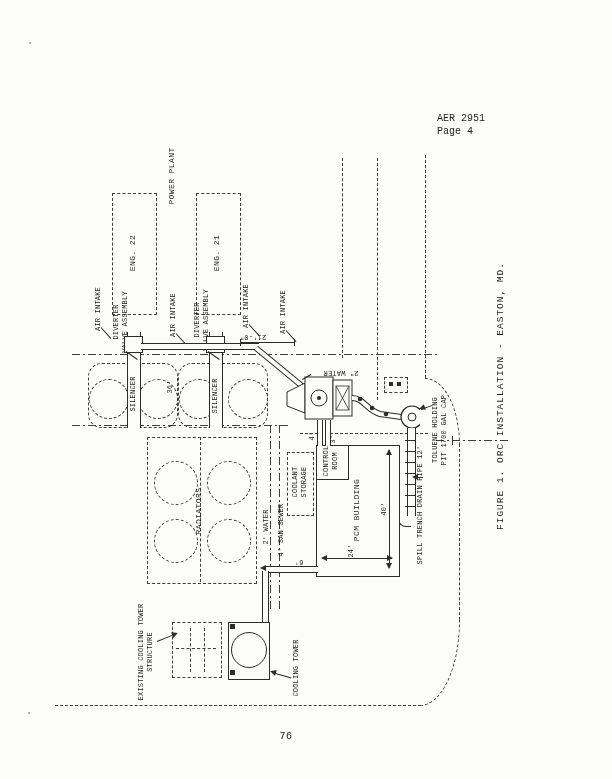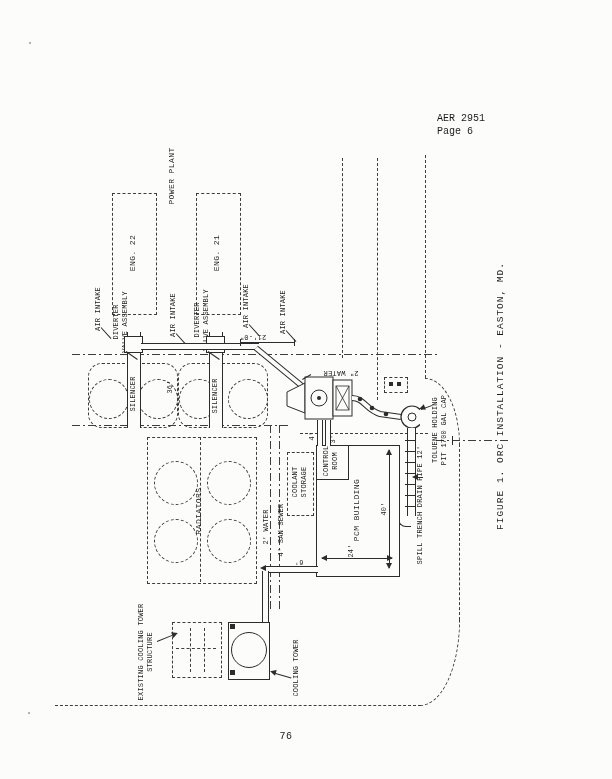--- a/index.html
+++ b/index.html
@@ -44,7 +44,7 @@
 
   <div class="abs" style="left:437px;top:112px;font-size:10px;line-height:1.3;">
     <div>AER 2951</div>
-    <div>Page 6</div>
+    <div>Page 4</div>
   </div>
 
   <div class="lbl" style="left:501px;top:396px;font-size:9.5px;letter-spacing:1px;">FIGURE 1.  ORC INSTALLATION - EASTON, MD.</div>

